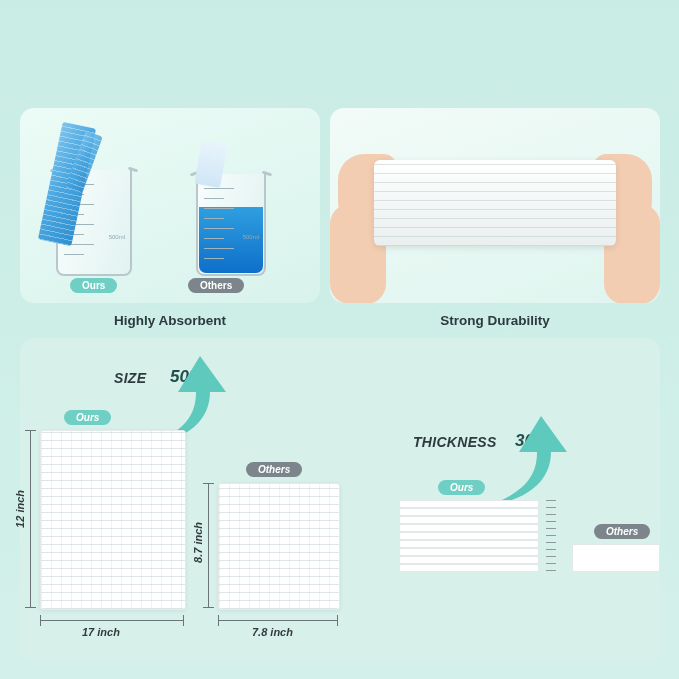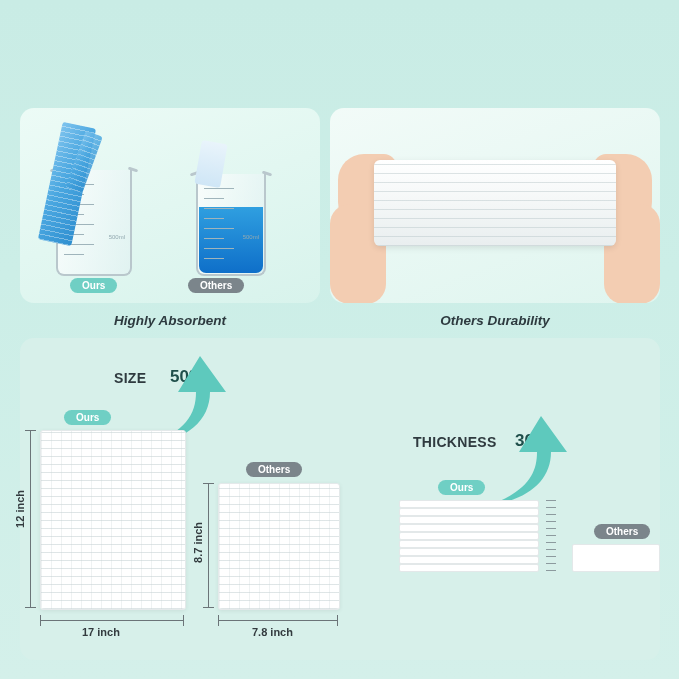--- a/index.html
+++ b/index.html
@@ -30,7 +30,7 @@
     background:linear-gradient(160deg,#f2fbf8 0%,#dff5ef 100%);}
 
   .caption{
-    position:absolute;text-align:center;font-size:13.5px;font-weight:bold;color:#2d3a3f;font-style:italic;
+    position:absolute;text-align:center;font-size:13.5px;font-weight:bold;color:#2d3a3f;
   }
   #cap-absorbent{left:20px;top:313px;width:300px;}
   #cap-durability{left:330px;top:313px;width:330px;}

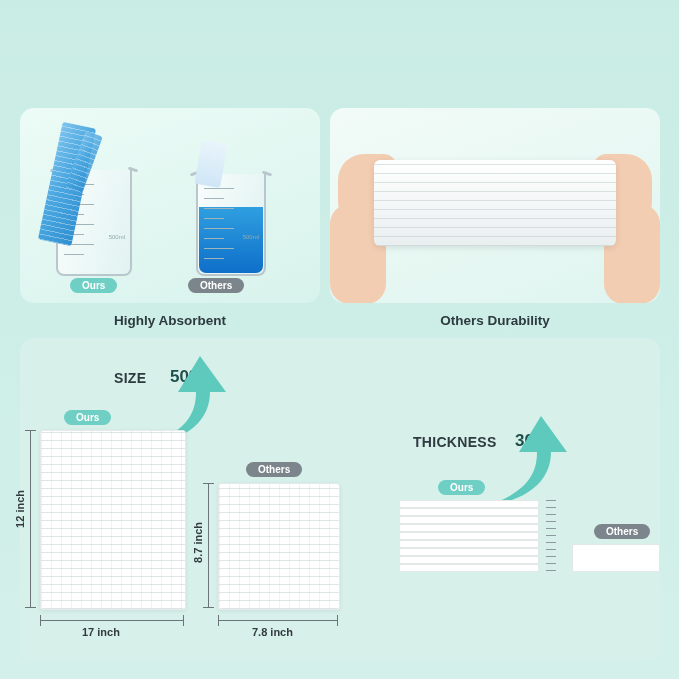--- a/index.html
+++ b/index.html
@@ -180,7 +180,7 @@
 
     <div class="wipe-white" style="left:44px;top:52px;width:242px;height:86px;"></div>
   </div>
-  <div class="caption" id="cap-durability">Others Durability</div>
+  <div class="caption" id="cap-durability">Strong Durability</div>
 
   <div id="bottom-panel">
 

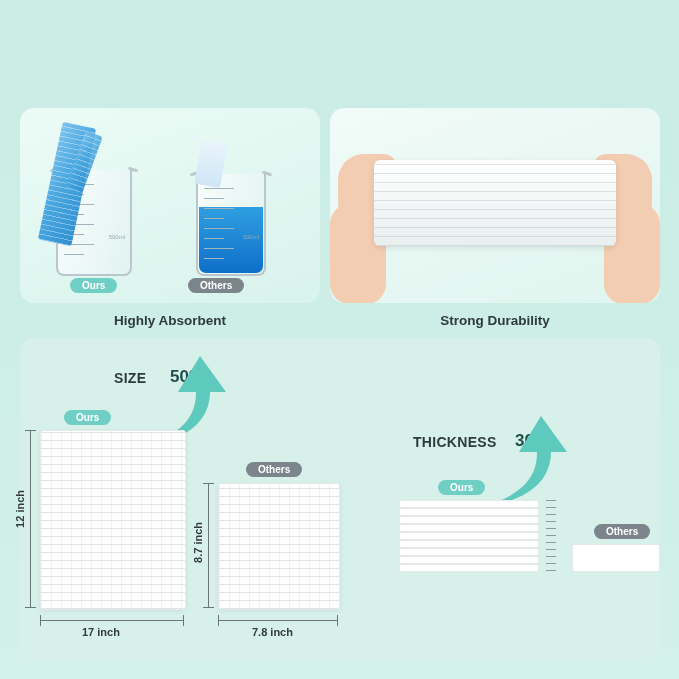--- a/index.html
+++ b/index.html
@@ -82,7 +82,7 @@
   
   #bottom-panel{
     position:absolute;left:20px;top:338px;width:640px;height:322px;
-    background:#d7f0ea;border-radius:14px;
+    background:#d7f0ea;border-radius:14px;font-style:italic;
   }
 
   .sheet{

